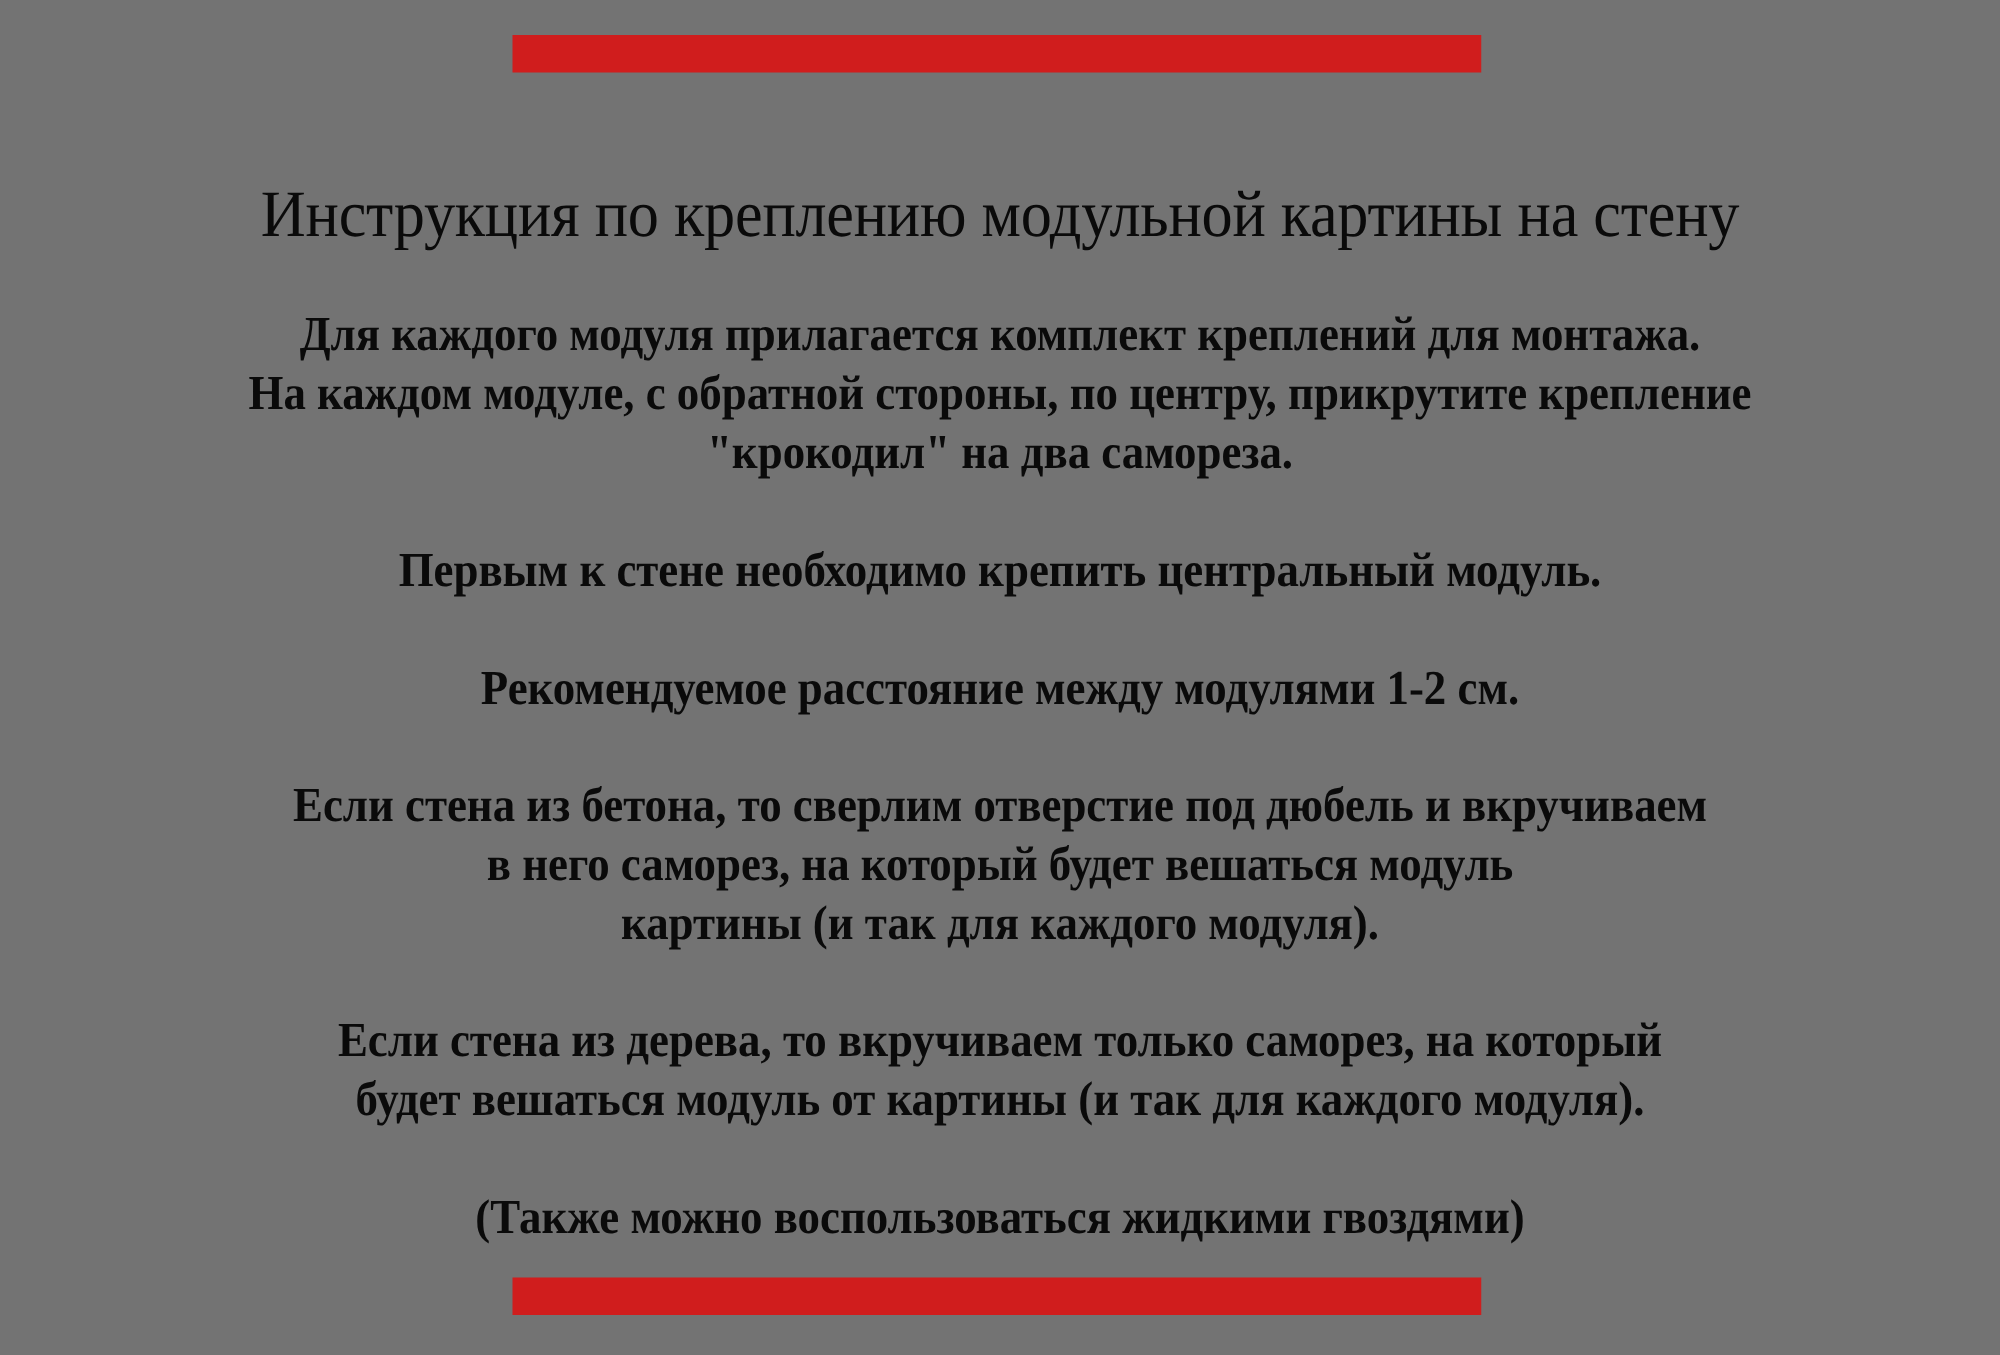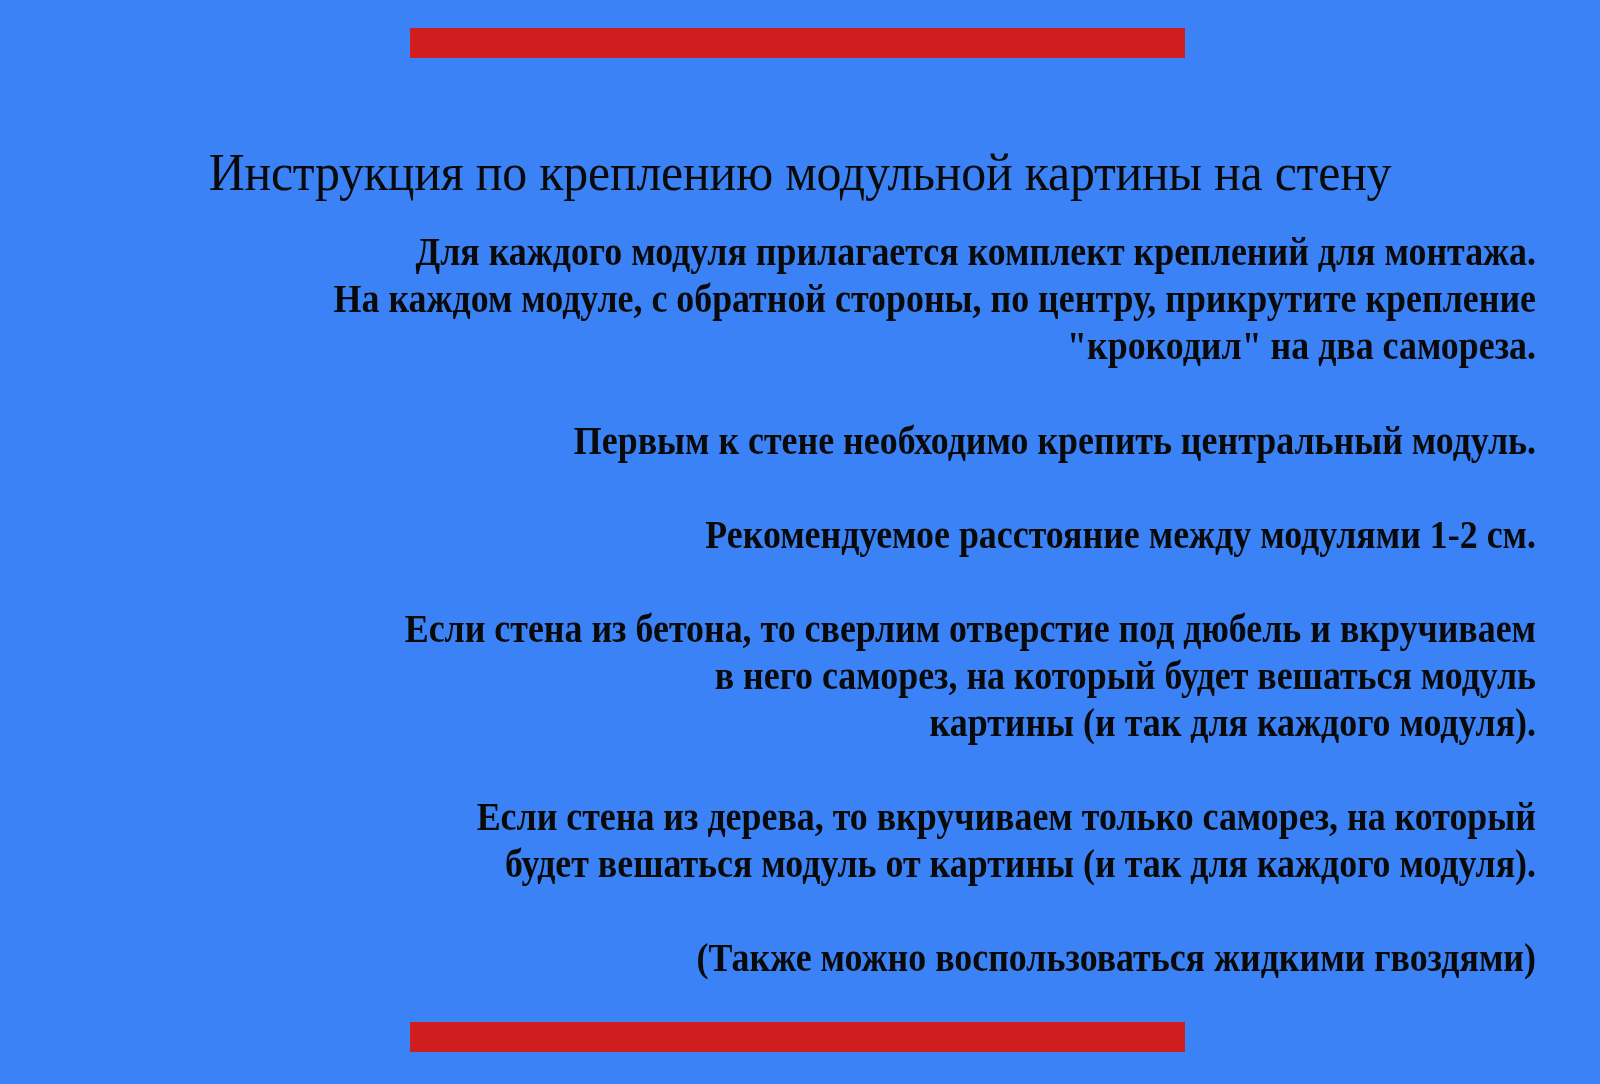--- a/index.html
+++ b/index.html
@@ -88,7 +88,7 @@
 </head>
 <body>
 
-<div class="slide" style="background: #3b82f6;">
+<div class="slide" style="background: #737373;">
 
   <div class="rule rule--top" style="background: rgb(208, 29, 29);"></div>
 

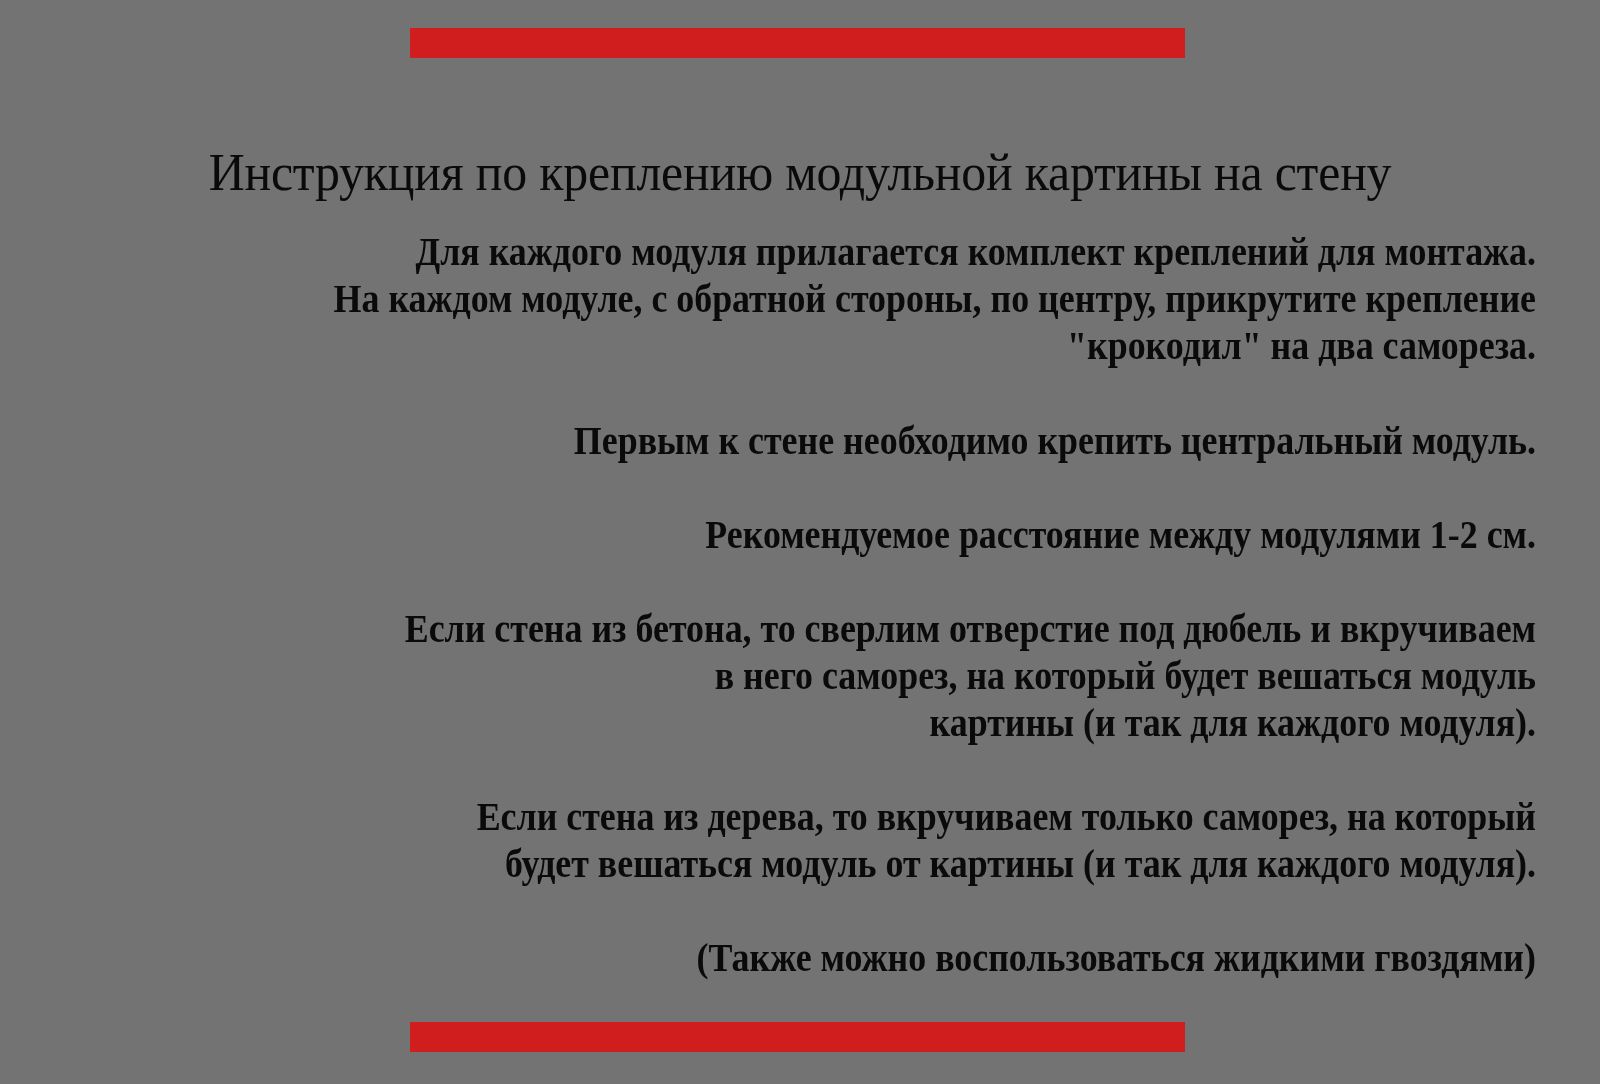--- a/index.html
+++ b/index.html
@@ -60,8 +60,8 @@
     position: absolute;
     left: 0;
     right: 0;
-    top: 228px;
-    text-align: right;
+    top: 244px;
+    text-align: center;
     font-family: "Liberation Serif", "DejaVu Serif", serif;
     font-weight: 700;
     font-size: 39px;

